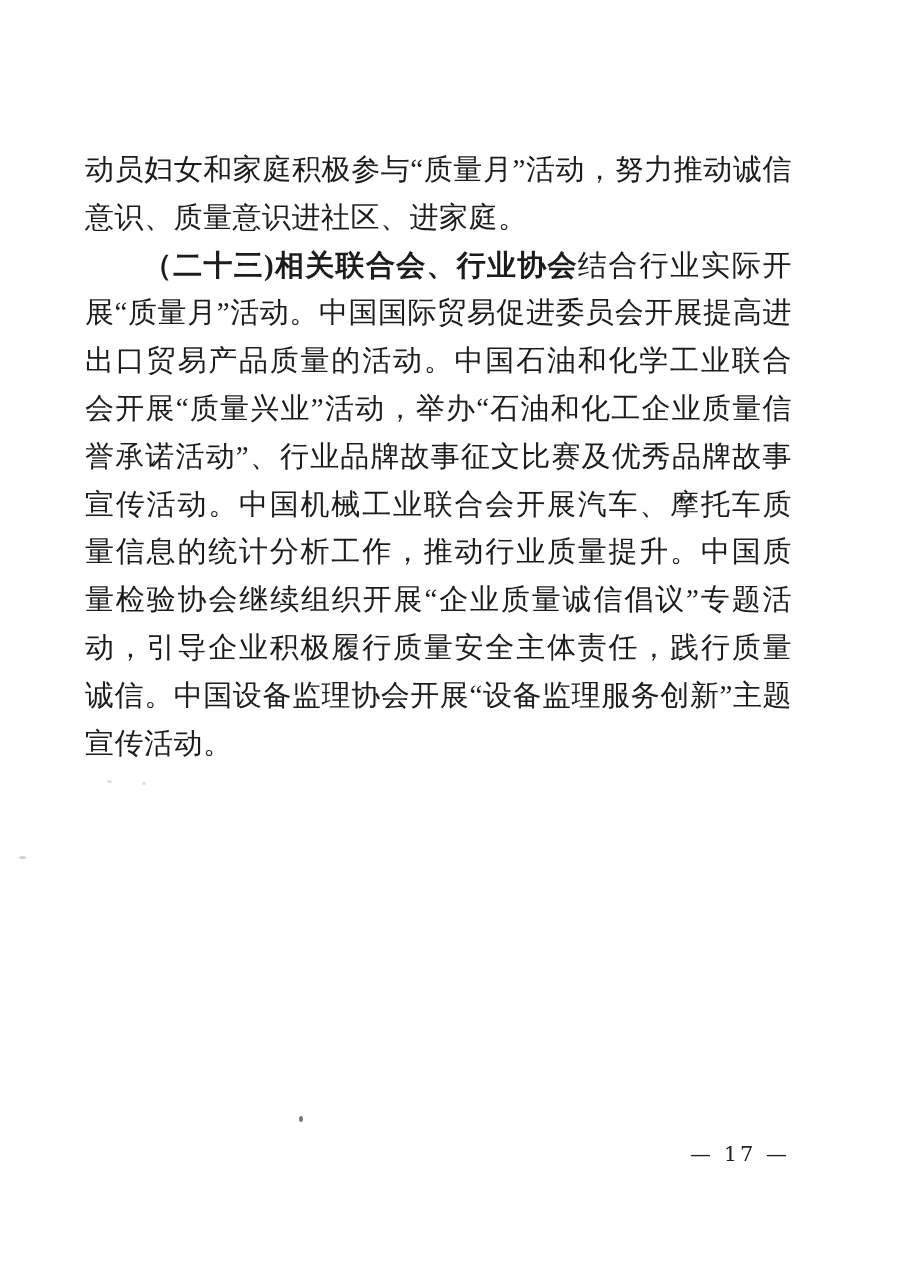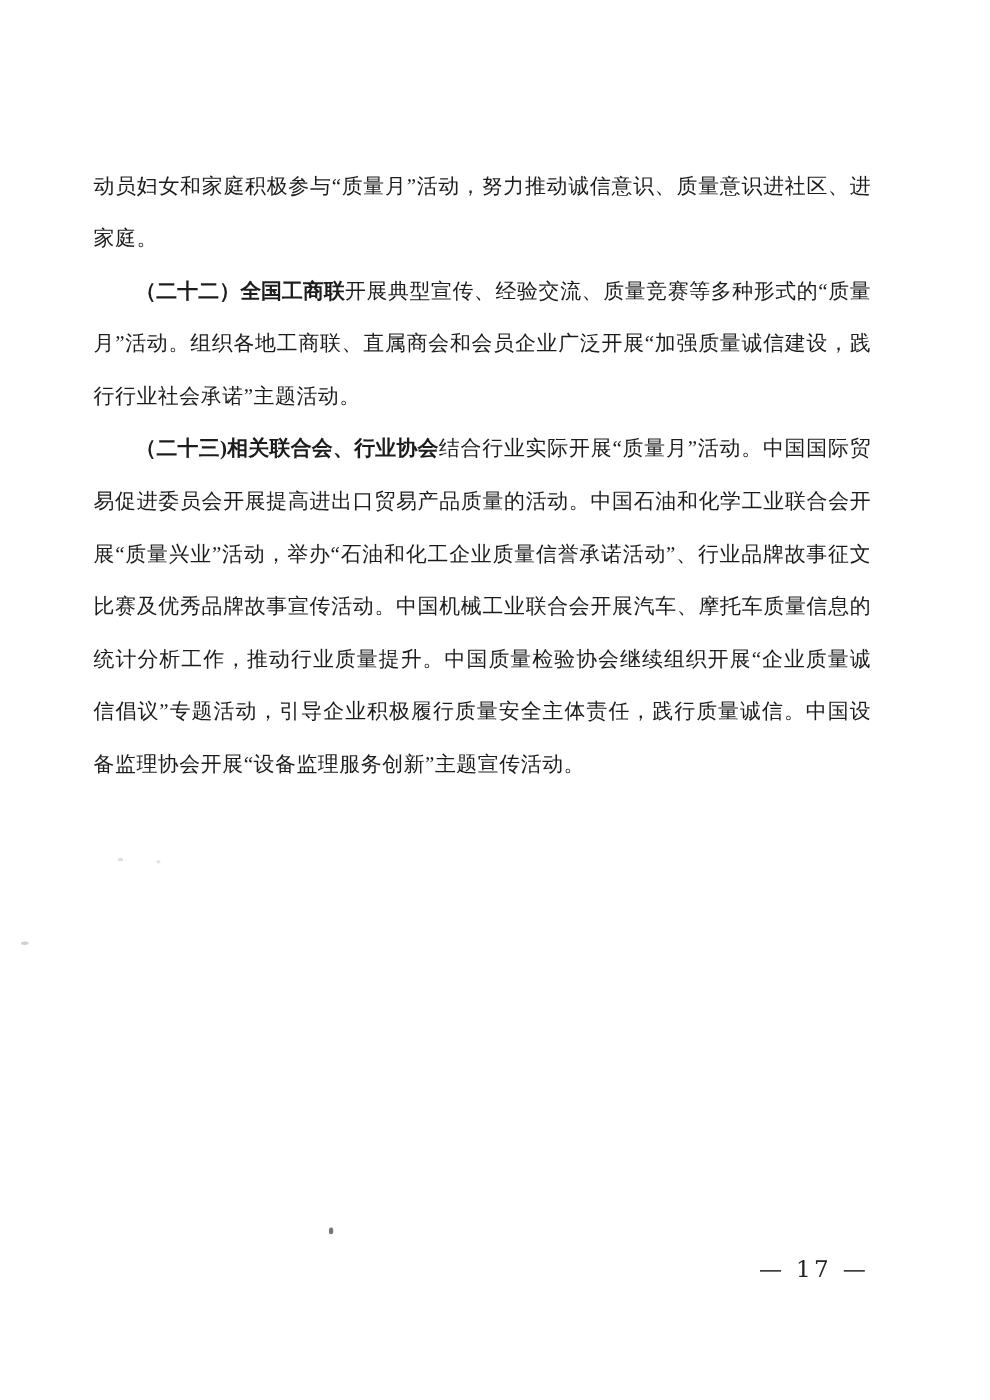--- a/index.html
+++ b/index.html
@@ -22,7 +22,7 @@
     top: 146px;
     width: 707px;
     color: #1c1c1c;
-    font-size: 19px;
+    font-size: 29px;
     line-height: 47.8px;
     text-align: justify;
     text-justify: inter-ideograph;

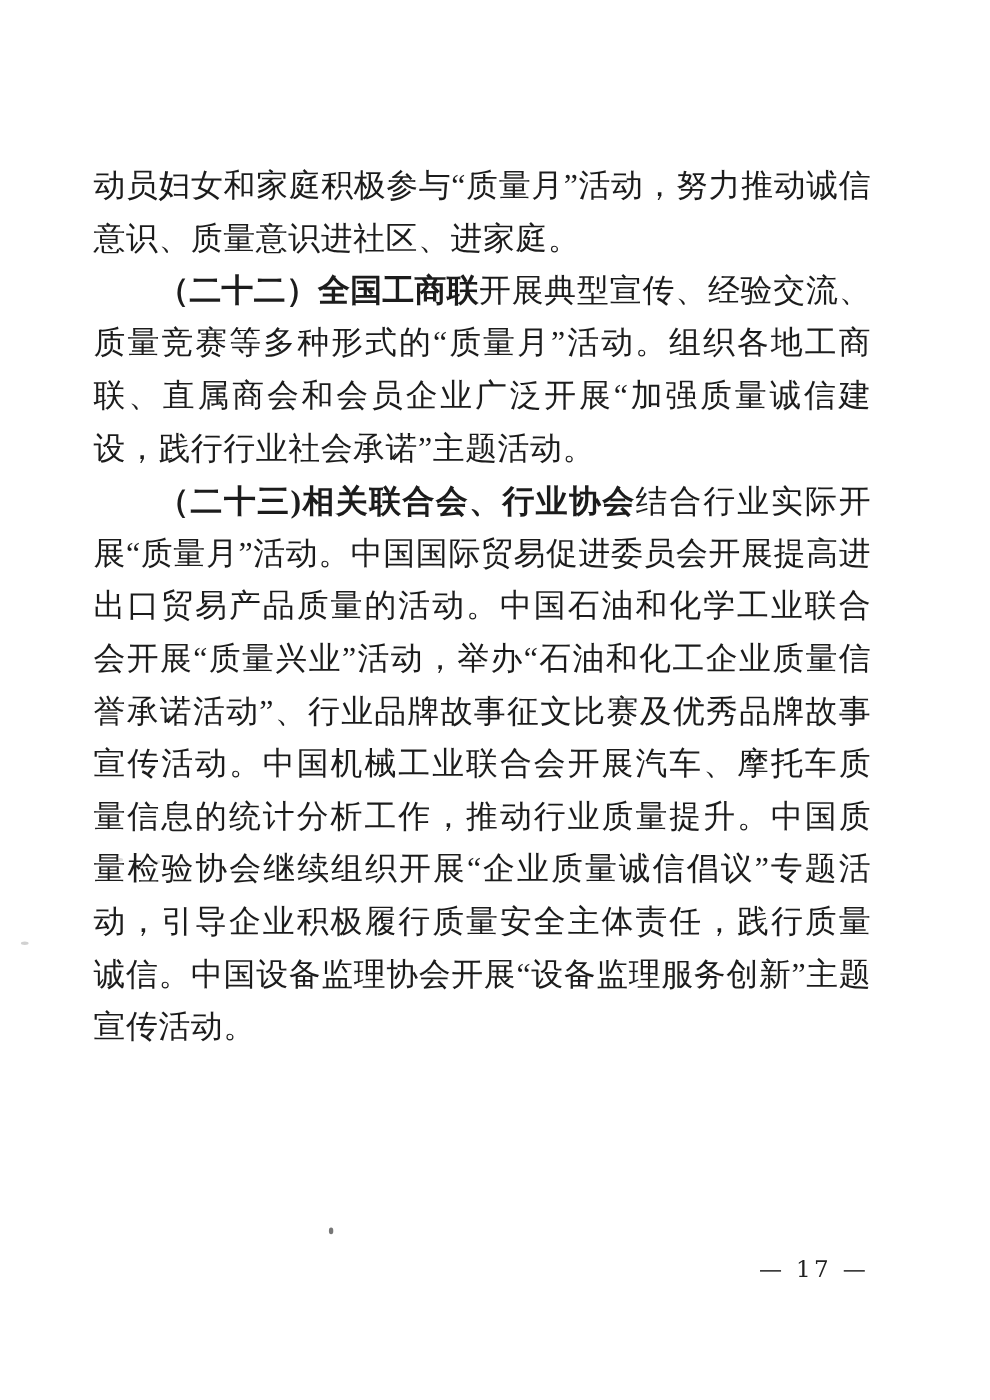--- a/index.html
+++ b/index.html
@@ -70,7 +70,6 @@
 
     <p class="para"><span>动员妇女和家庭积极参与“质量月”活动，努力推动诚信意识、质量意识进社区、进家庭。</span></p>
 
-    <p class="para indent"><span class="lead">（二十二）全国工商联</span><span>开展典型宣传、经验交流、质量竞赛等多种形式的“质量月”活动。组织各地工商联、直属商会和会员企业广泛开展“加强质量诚信建设，践行行业社会承诺”主题活动。</span></p>
 
     <p class="para indent"><span class="lead">（二十三)相关联合会、行业协会</span><span>结合行业实际开展“质量月”活动。中国国际贸易促进委员会开展提高进出口贸易产品质量的活动。中国石油和化学工业联合会开展“质量兴业”活动，举办“石油和化工企业质量信誉承诺活动”、行业品牌故事征文比赛及优秀品牌故事宣传活动。中国机械工业联合会开展汽车、摩托车质量信息的统计分析工作，推动行业质量提升。中国质量检验协会继续组织开展“企业质量诚信倡议”专题活动，引导企业积极履行质量安全主体责任，践行质量诚信。中国设备监理协会开展“设备监理服务创新”主题宣传活动。</span></p>
 

